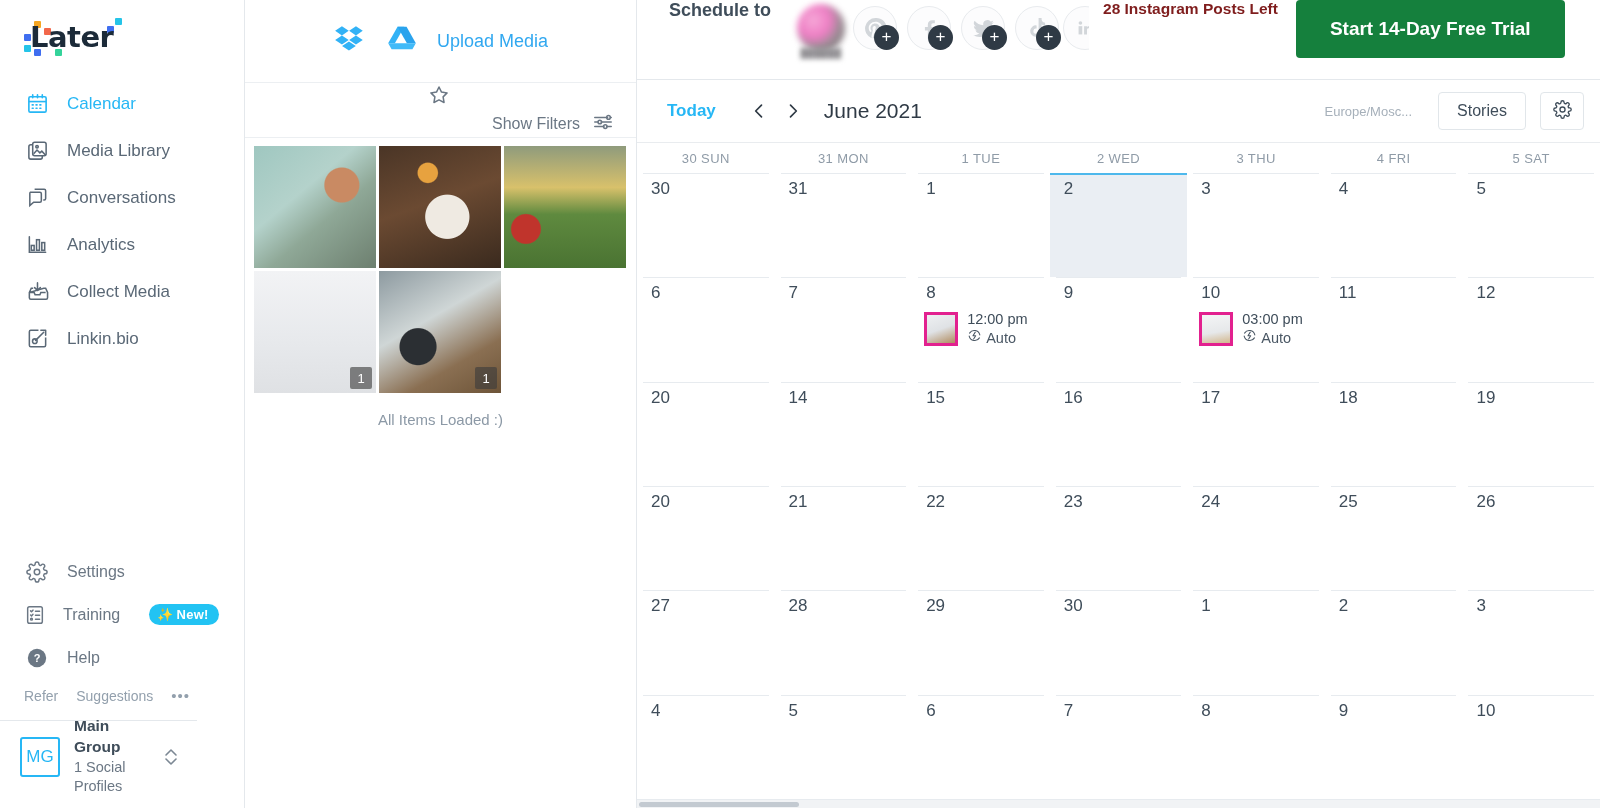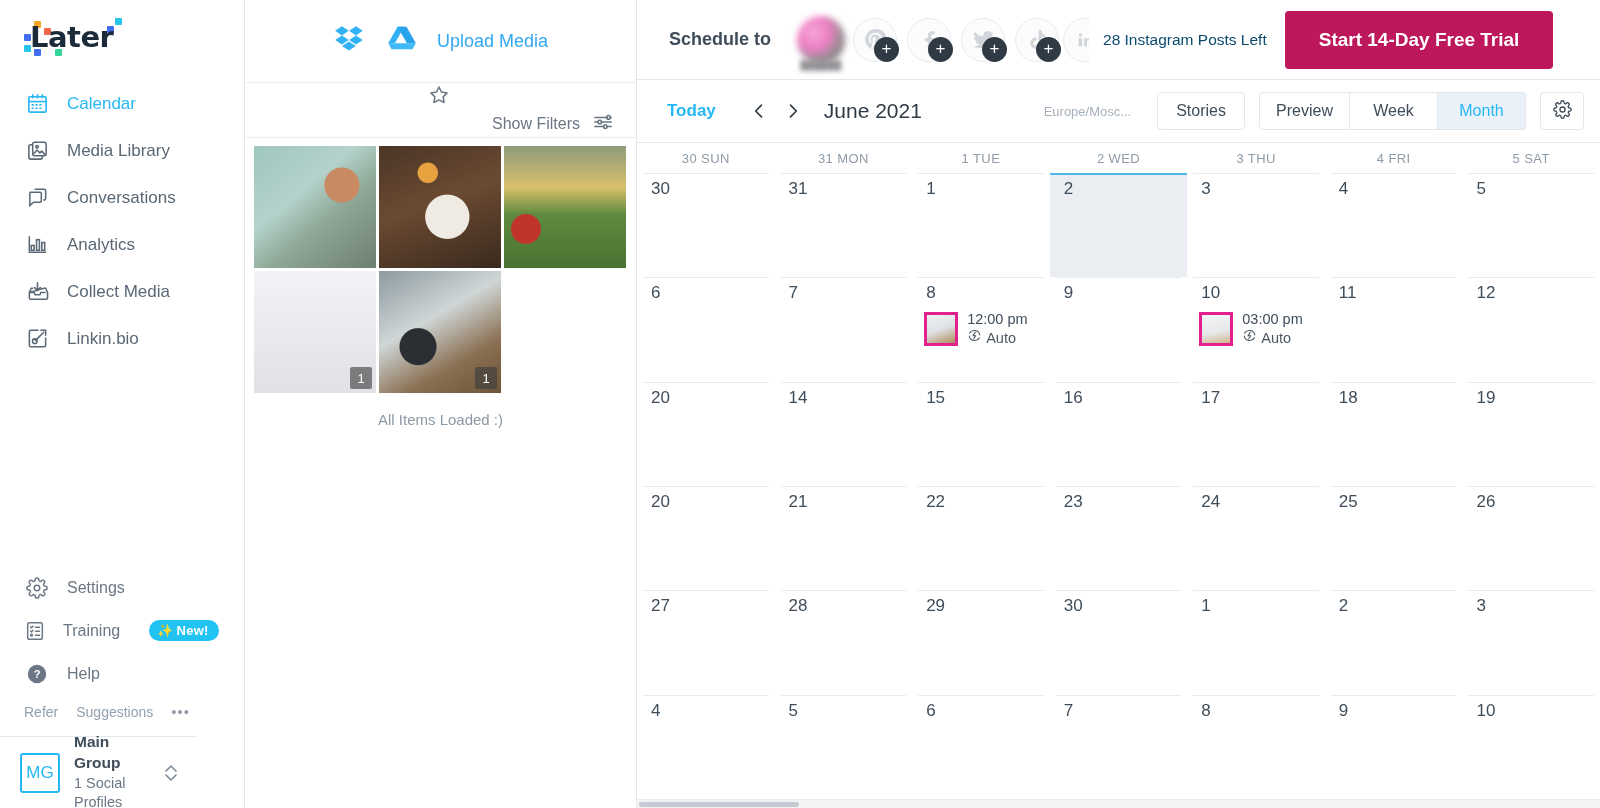--- a/index.html
+++ b/index.html
@@ -97,7 +97,7 @@
   
   .main { flex: 1 1 auto; display: flex; flex-direction: column; height: 808px; min-width: 0; }
   .topbar {
-    height: 80px; display: flex; align-items: center; border-bottom: 1px solid #e4e8ec;
+    height: 80px; display: flex; align-items: flex-start; border-bottom: 1px solid #e4e8ec;
     padding-left: 32px; padding-right: 4px;
   }
   .sched-label { font-size: 18px; font-weight: bold; color: #3f4d5a; margin-right: 22px; white-space: nowrap; }

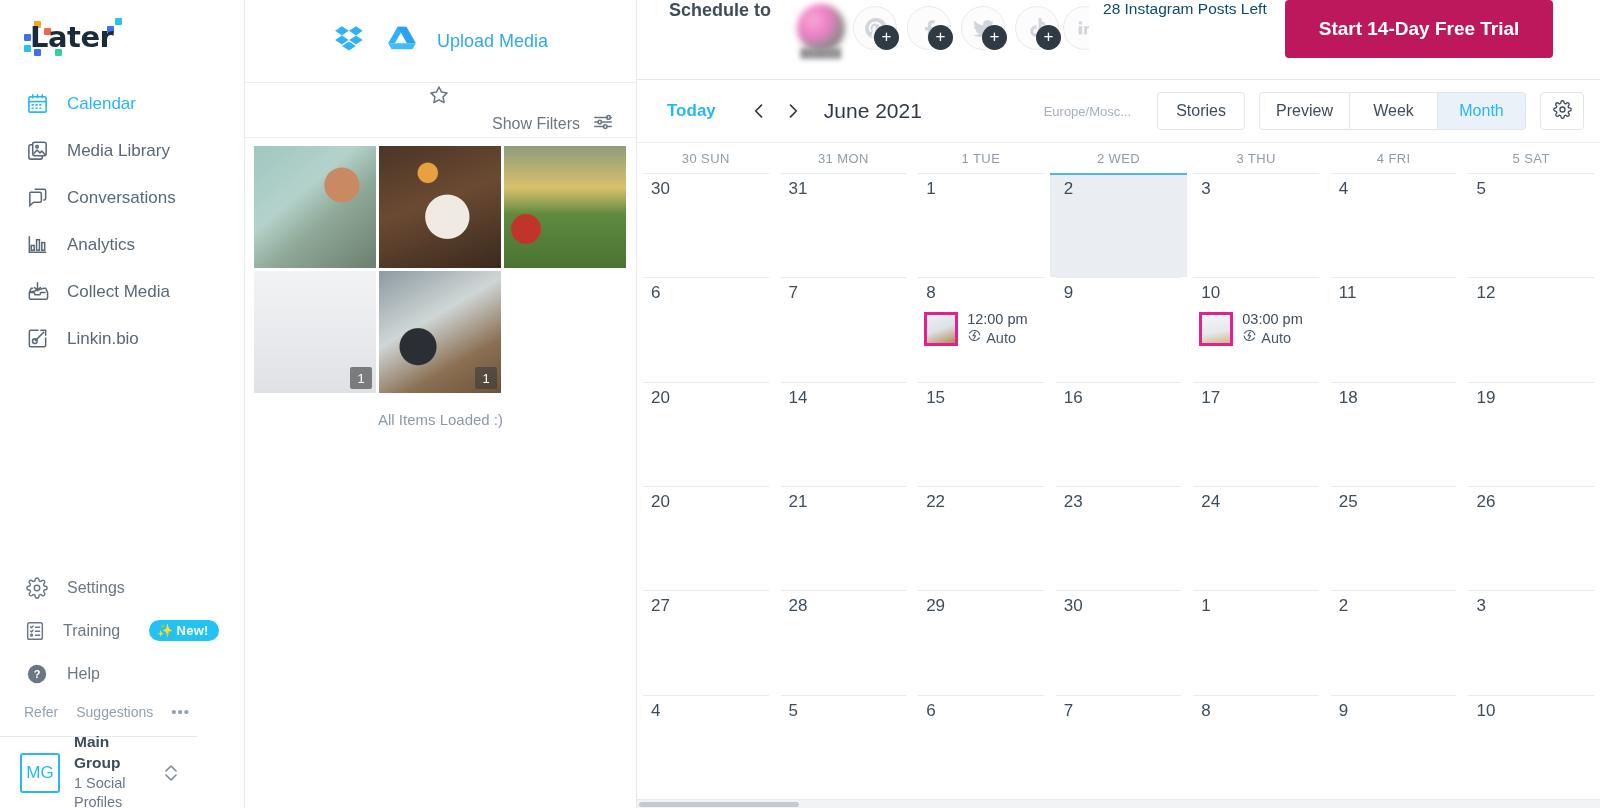--- a/index.html
+++ b/index.html
@@ -121,7 +121,7 @@
     position: absolute; left: 0; right: 0; bottom: -2px; text-align: center;
     font-size: 9px; color: #8e8c90; filter: blur(2.6px); letter-spacing: .5px;
   }
-  .posts-left { font-size: 15.5px; color: #0c4a6e; margin-left: 16px; white-space: nowrap; }
+  .posts-left { font-size: 15.5px; color: #7f1d1d; margin-left: 16px; white-space: nowrap; font-weight: bold; }
   .trial-btn {
     margin-left: 18px; background: #be185d; color: #fff; font-size: 19px; font-weight: bold;
     border: 0; border-radius: 4px; height: 58px; padding: 0 34px; cursor: pointer;

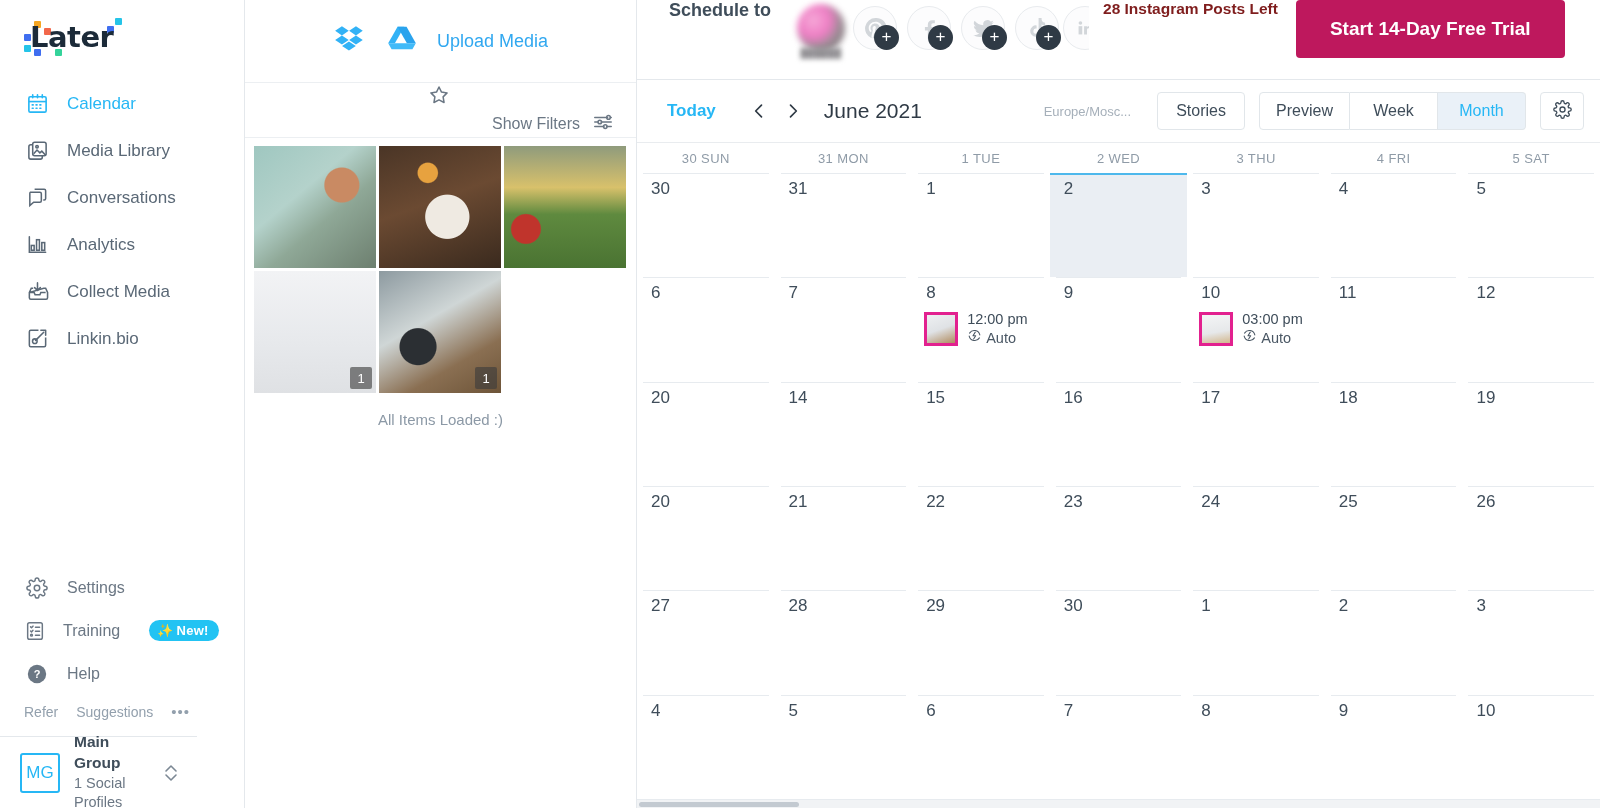--- a/index.html
+++ b/index.html
@@ -123,7 +123,7 @@
   }
   .posts-left { font-size: 15.5px; color: #7f1d1d; margin-left: 16px; white-space: nowrap; font-weight: bold; }
   .trial-btn {
-    margin-left: 18px; background: #be185d; color: #fff; font-size: 19px; font-weight: bold;
+    margin-left: 18px; background: #15803d; color: #fff; font-size: 19px; font-weight: bold;
     border: 0; border-radius: 4px; height: 58px; padding: 0 34px; cursor: pointer;
     white-space: nowrap; font-family: "Liberation Sans", sans-serif;
   }

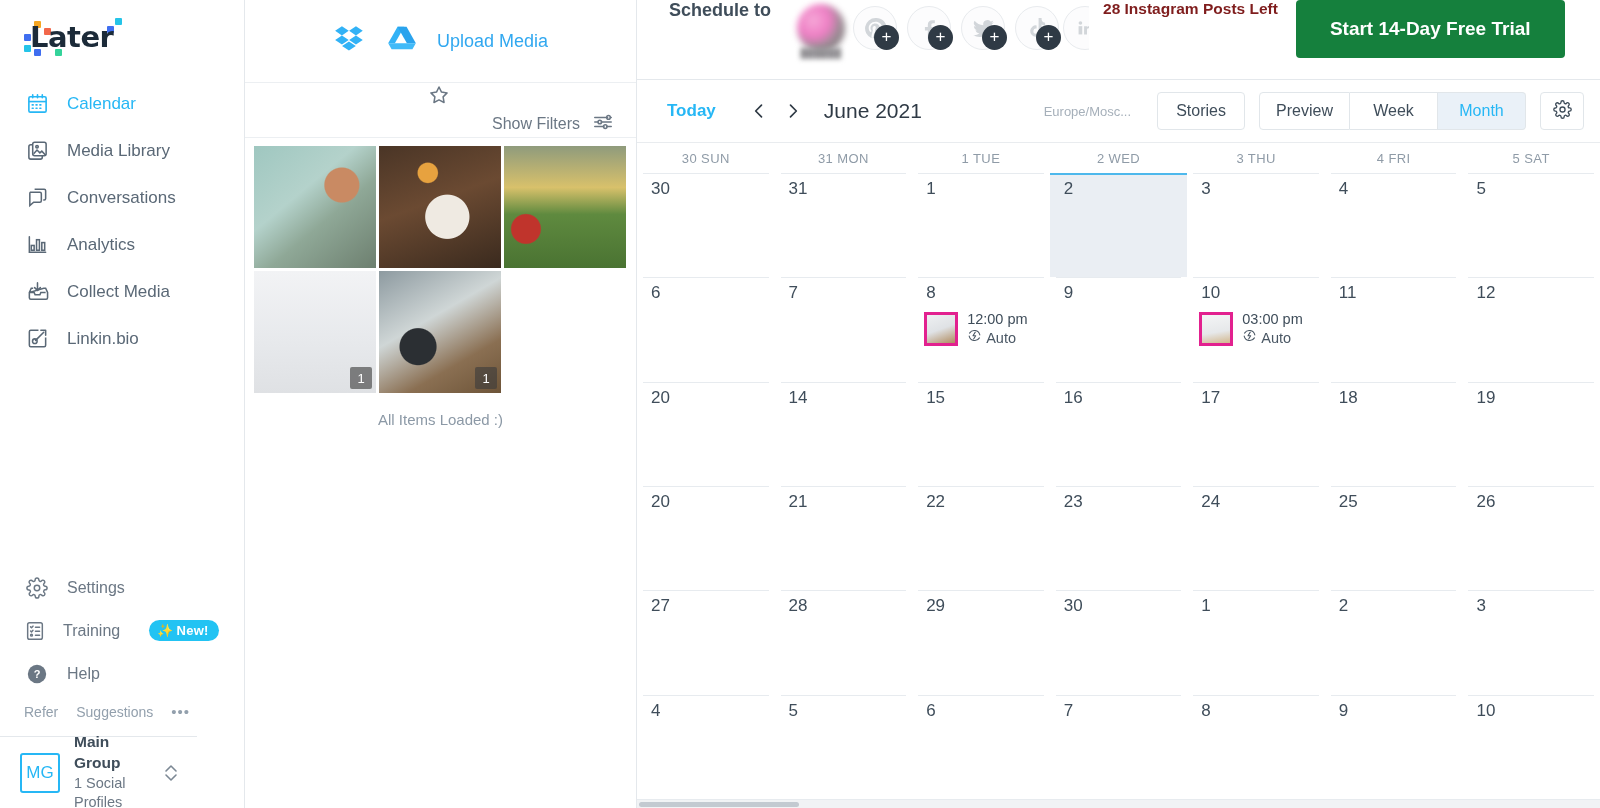--- a/index.html
+++ b/index.html
@@ -480,11 +480,6 @@
       <span class="tz">Europe/Mosc...</span>
 
       <button class="btn-plain">Stories</button>
-      <div class="seg">
-        <button class="btn-plain">Preview</button>
-        <button class="btn-plain">Week</button>
-        <button class="btn-plain sel">Month</button>
-      </div>
       <button class="btn-plain gear-btn">
         <span>
           <svg width="19" height="19" viewBox="0 0 24 24" fill="none" stroke="#3f4d5a" stroke-width="1.7">

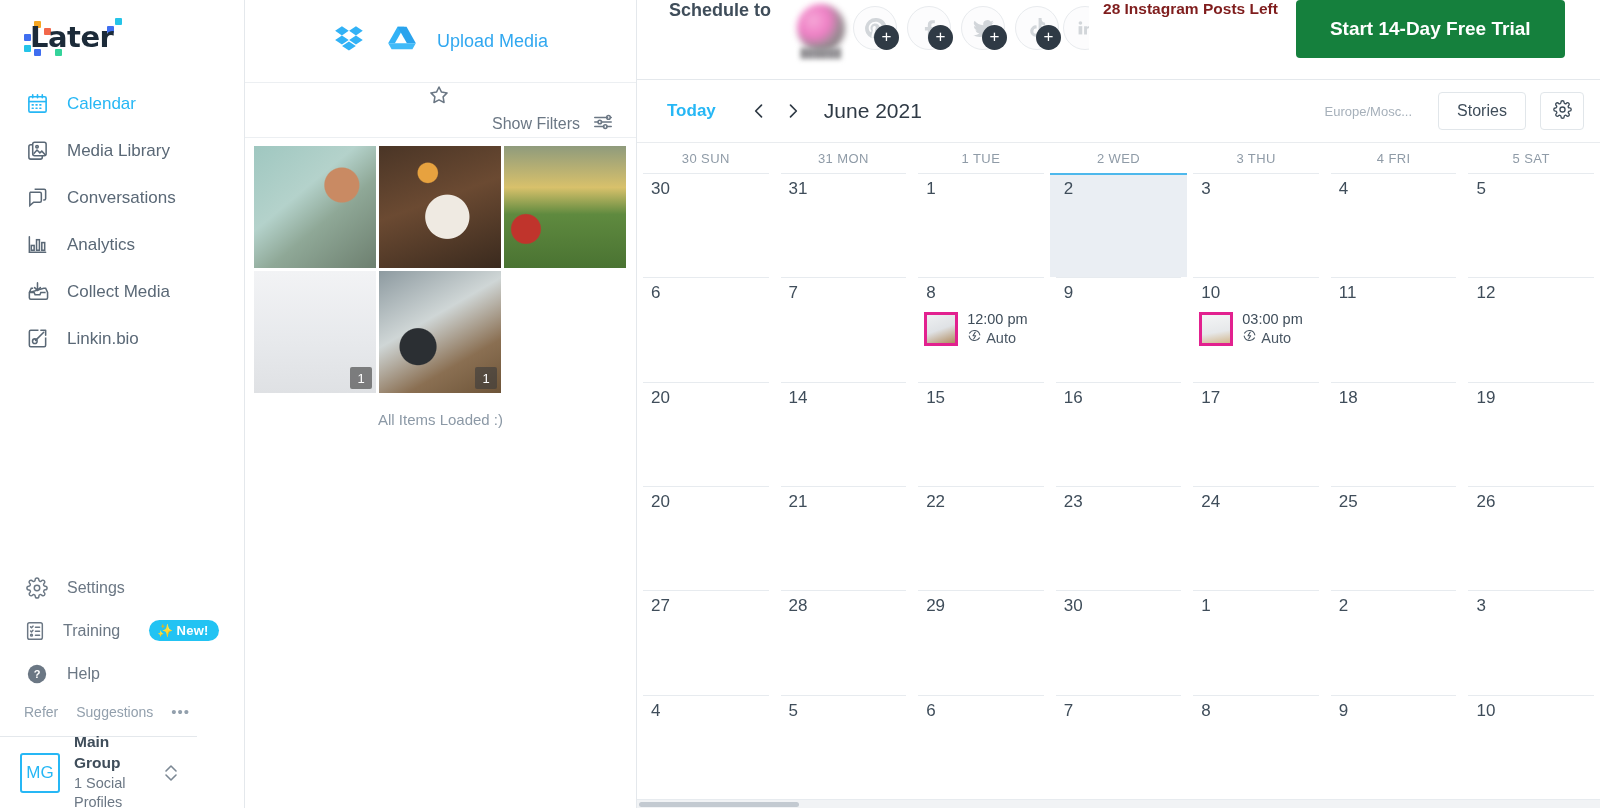--- a/index.html
+++ b/index.html
@@ -40,7 +40,7 @@
   .nav-ico { width: 26px; height: 26px; display: flex; align-items: center; justify-content: center; }
   .nav-ico svg { display: block; }
 
-  .sidebar-bottom { position: absolute; left: 0; bottom: 0; width: 197px; }
+  .sidebar-bottom { position: absolute; left: 0; bottom: 16px; width: 197px; }
   .b-item { display: flex; align-items: center; gap: 17px; height: 43px; padding-left: 24px; cursor: pointer; }
   .b-item .nl { font-size: 16px; color: #6b7784; }
   .newbadge {

